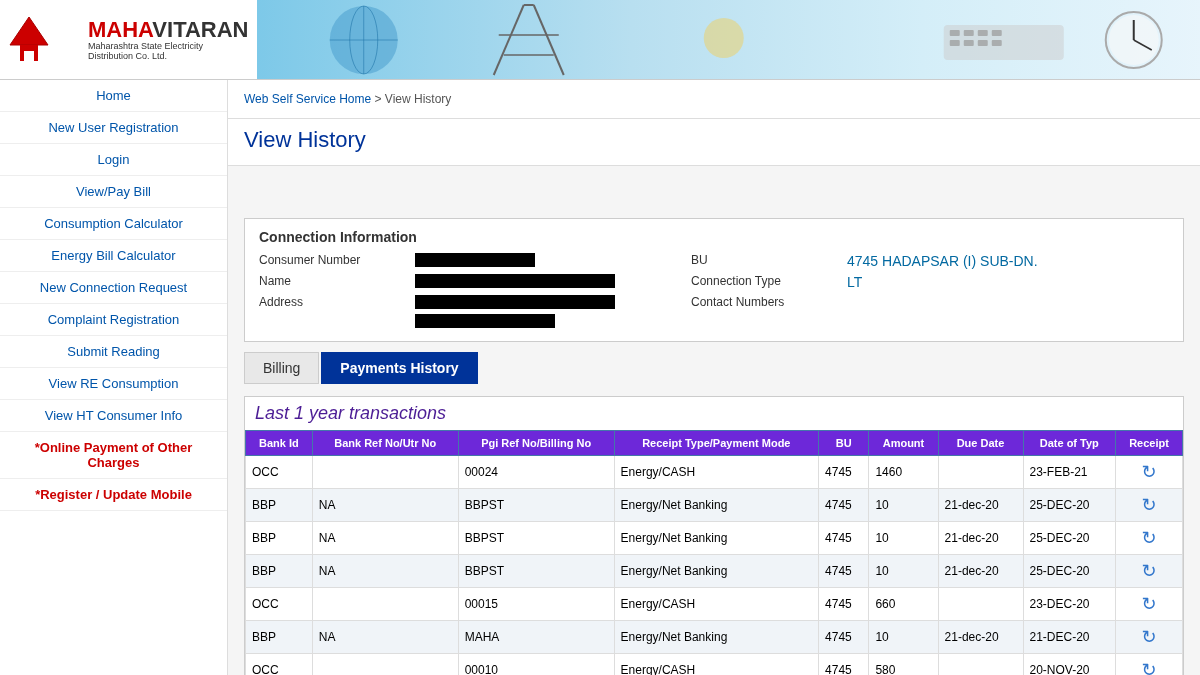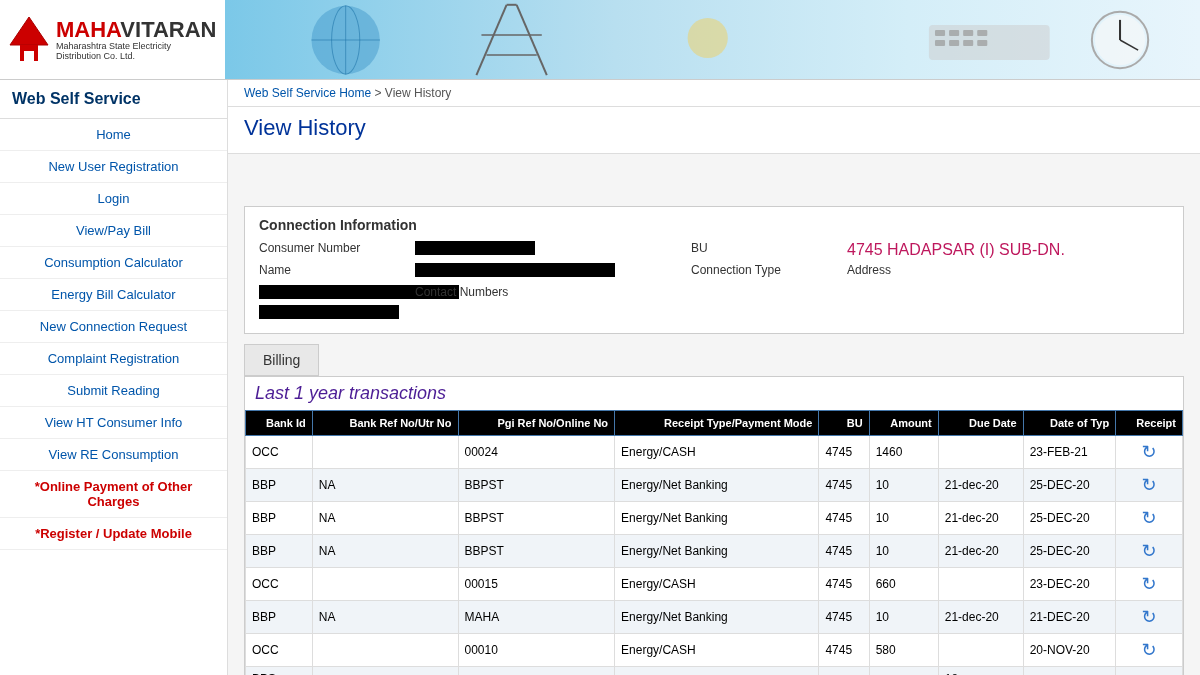--- a/index.html
+++ b/index.html
@@ -64,7 +64,7 @@
     .receipt-icon { color: #3377cc; font-size: 16px; cursor: pointer; }
 
     
-    .logo-wrapper { display: flex; align-items: center; padding: 6px 8px; }
+    .logo-wrapper { display: flex; align-items: center; padding: 6px 8px; gap: 32px; }
     .triangle-logo { width: 42px; height: 50px; margin-right: 6px; }
   </style>
 </head>

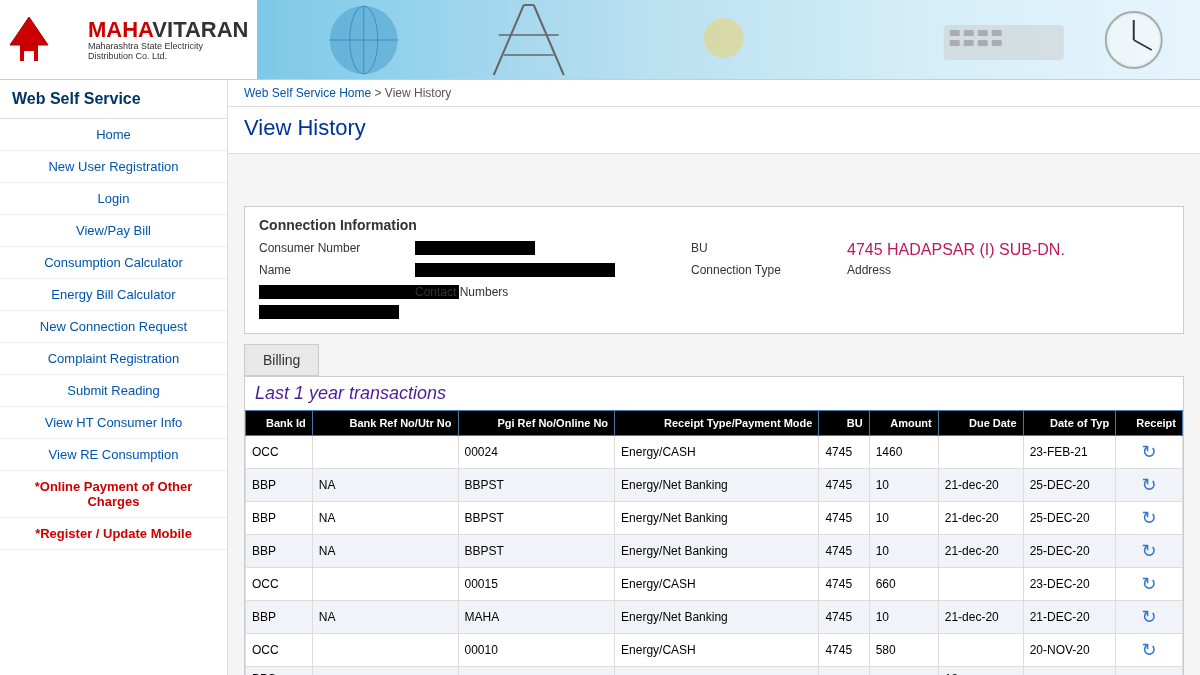--- a/index.html
+++ b/index.html
@@ -133,7 +133,6 @@
 <div class="main-layout">
 
   <div class="sidebar">
-    <div class="sidebar-title">Web Self Service</div>
     <ul class="sidebar-nav">
       <li>
           <a href="#">Home</a>

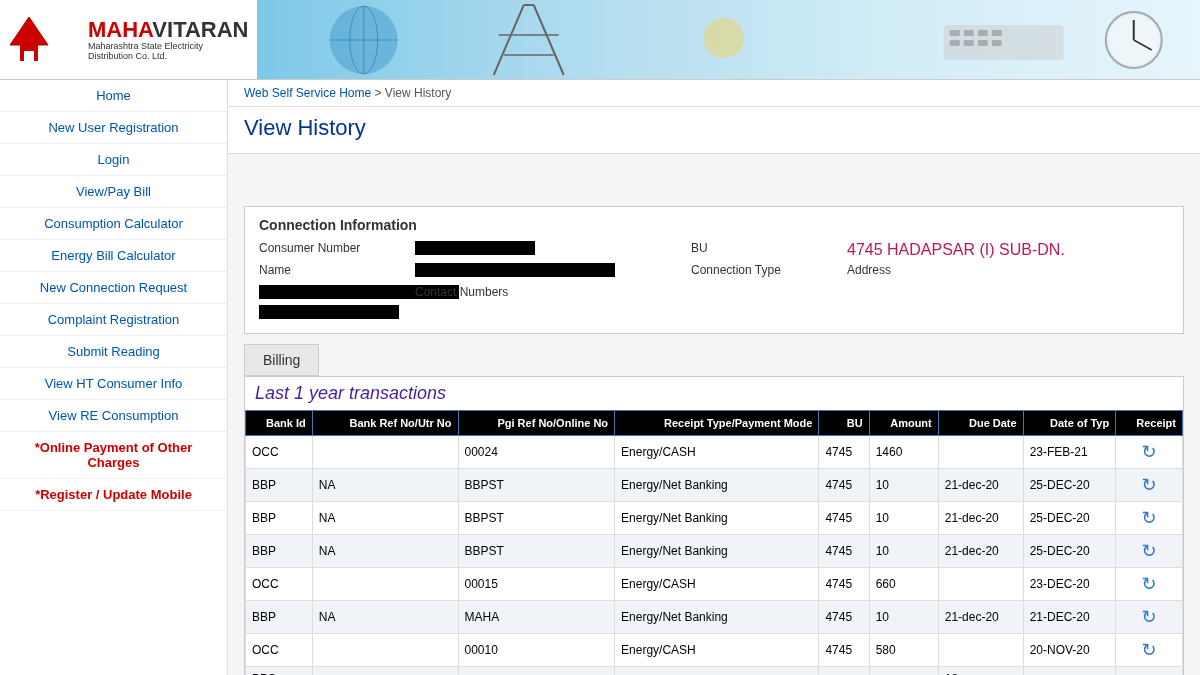--- a/index.html
+++ b/index.html
@@ -25,7 +25,7 @@
     .content { flex: 1; padding: 0; overflow-y: auto; background: #f5f5f5; }
 
     
-    .breadcrumb { background: #fff; padding: 6px 16px; font-size: 12px; color: #555; border-bottom: 1px solid #ddd; }
+    .breadcrumb { background: #fff; padding: 12px 16px; font-size: 12px; color: #555; border-bottom: 1px solid #ddd; }
     .breadcrumb a { color: #0055aa; text-decoration: none; }
 
     

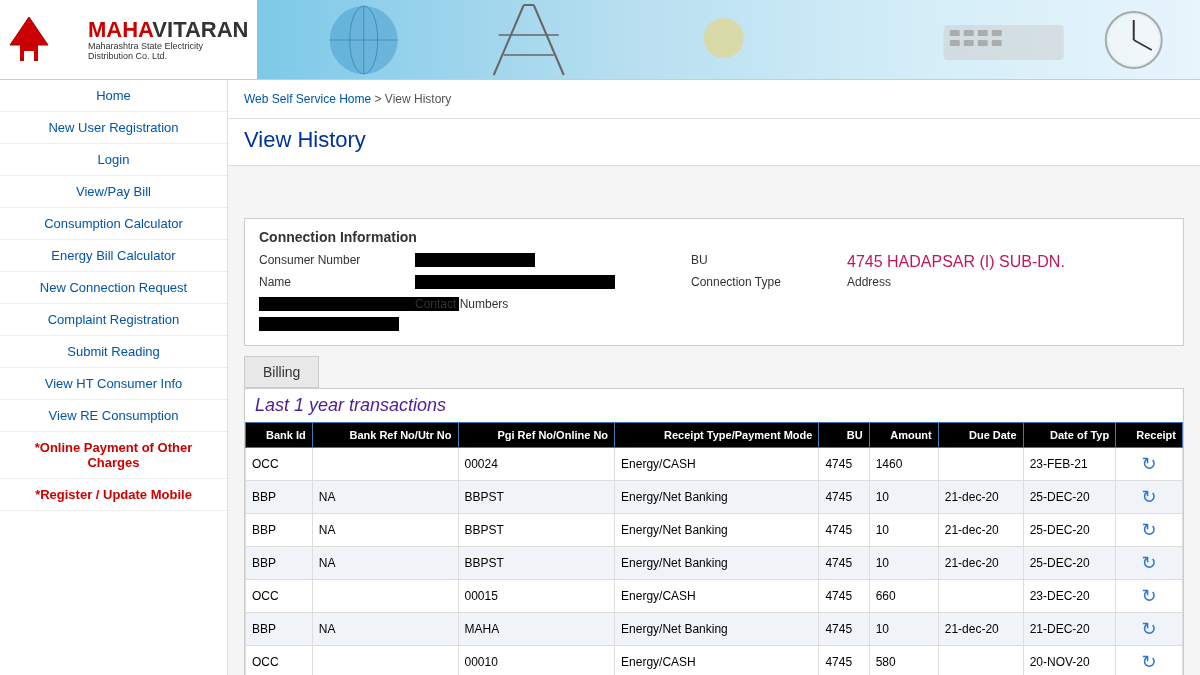--- a/index.html
+++ b/index.html
@@ -40,7 +40,7 @@
     .conn-title { font-size: 14px; font-weight: bold; color: #333; margin-bottom: 8px; }
     .conn-grid { display: grid; grid-template-columns: 140px 260px 140px 1fr; gap: 4px 16px; }
     .conn-label { font-size: 12px; color: #333; font-weight: normal; }
-    .conn-value { font-size: 16px; color: #be185d; }
+    .conn-value { font-size: 14px; color: #0369a1; }
     .conn-redacted { display: inline-block; background: #000; color: #000; width: 120px; height: 14px; }
     .conn-redacted-lg { display: inline-block; background: #000; color: #000; width: 200px; height: 14px; }
 

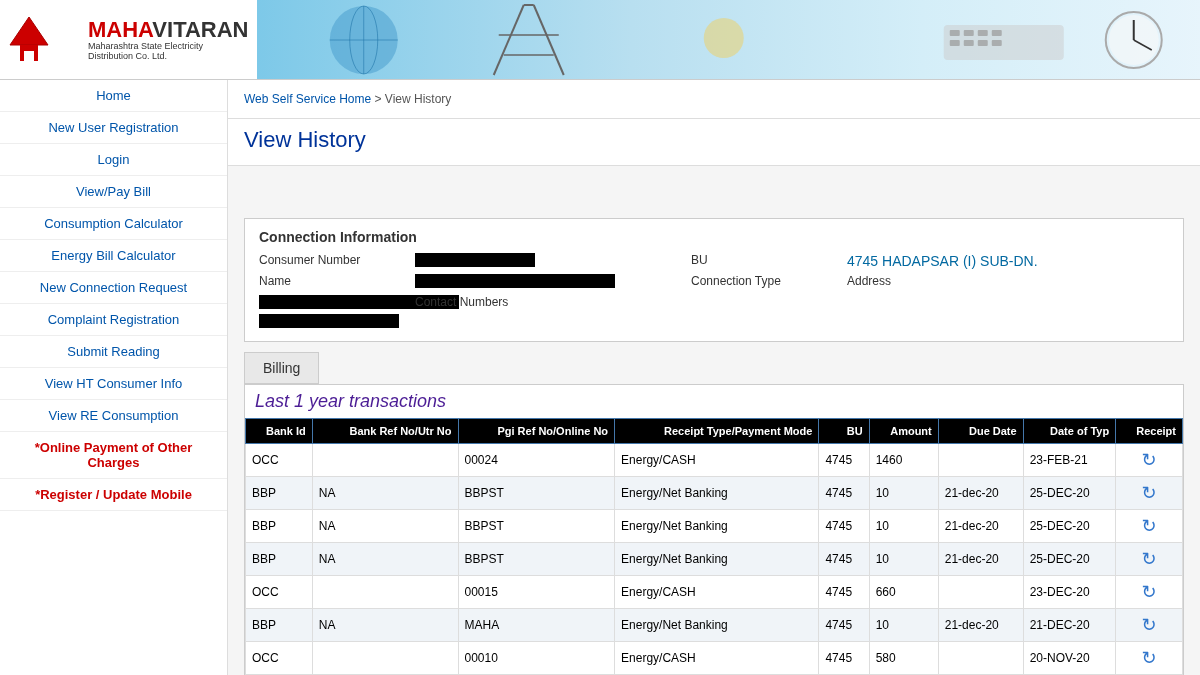--- a/index.html
+++ b/index.html
@@ -202,6 +202,7 @@
           <span class="conn-label">Name</span>
           <span class="conn-value"><span class="conn-redacted-lg"></span></span>
           <span class="conn-label">Connection Type</span>
+          <span class="conn-value">LT</span>
 
           <span class="conn-label">Address</span>
           <span class="conn-value">

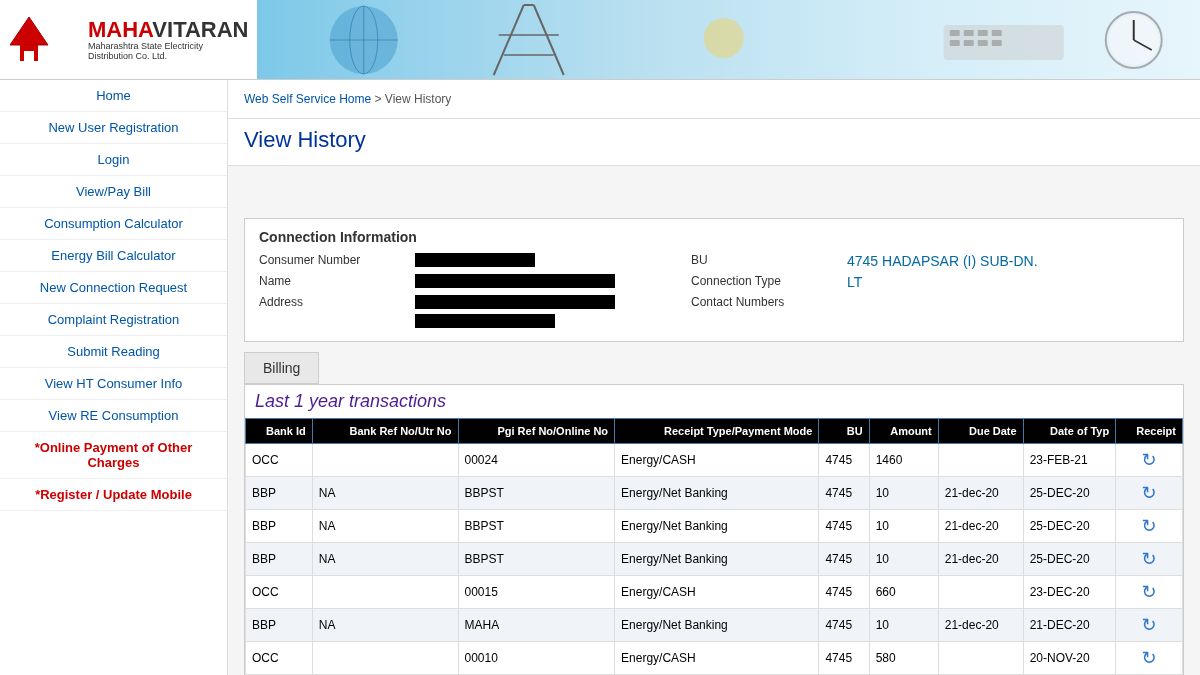--- a/index.html
+++ b/index.html
@@ -45,7 +45,7 @@
     .conn-redacted-lg { display: inline-block; background: #000; color: #000; width: 200px; height: 14px; }
 
     
-    .tabs-bar { display: flex; margin-bottom: 0; border-bottom: none; }
+    .tabs-bar { display: flex; margin-bottom: 12px; border-bottom: none; }
     .tab {
       padding: 7px 18px; font-size: 14px; cursor: pointer; border: 1px solid #ccc; background: #e8e8e8; color: #333; margin-right: 2px;
     }

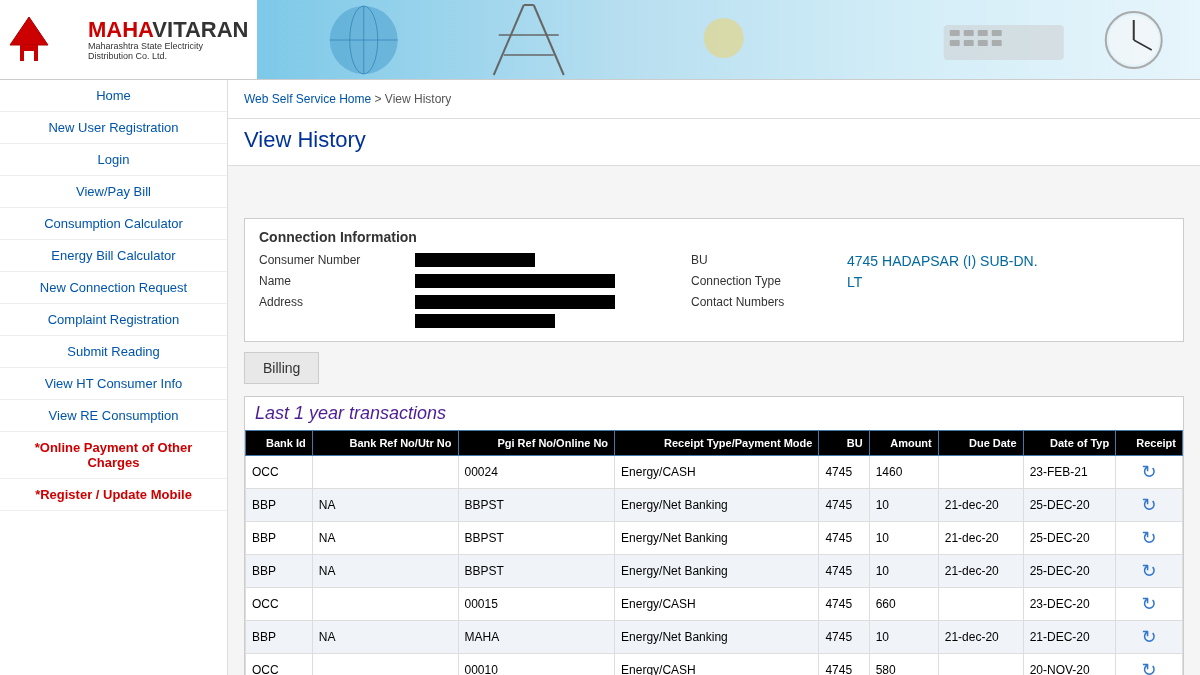--- a/index.html
+++ b/index.html
@@ -216,6 +216,7 @@
 
       <div class="tabs-bar">
         <div class="tab">Billing</div>
+        <div class="tab active">Payments History</div>
       </div>
 
       <div class="table-container">

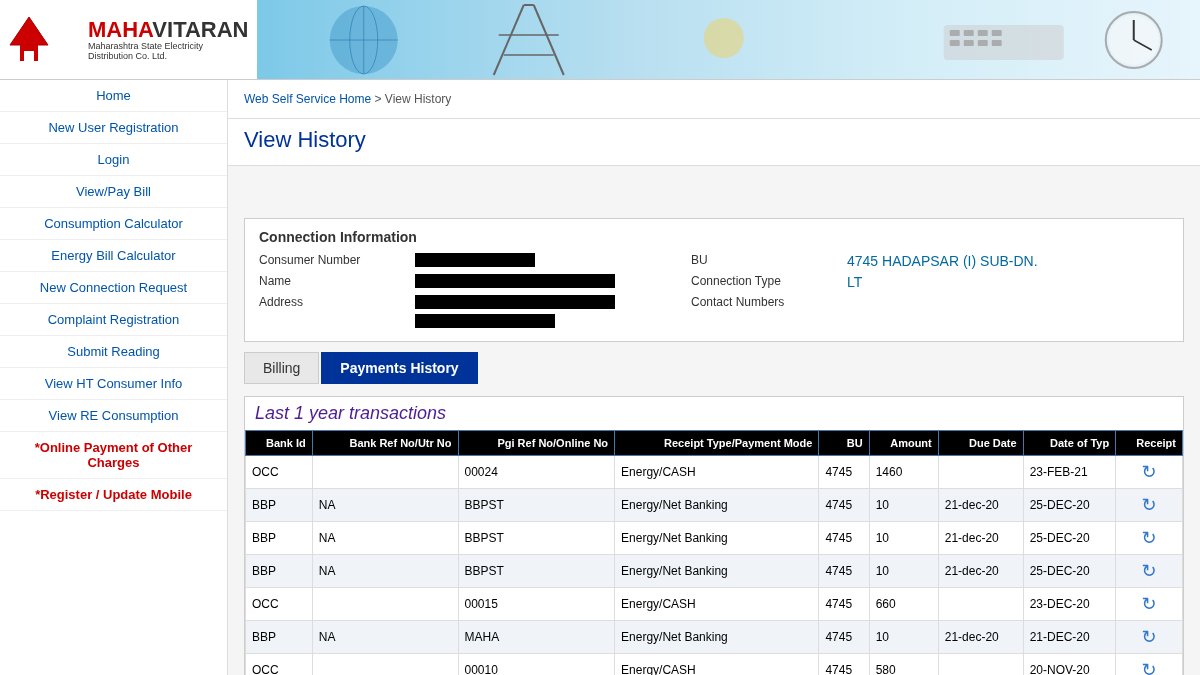--- a/index.html
+++ b/index.html
@@ -162,10 +162,10 @@
           <a href="#">Submit Reading</a>
         </li>
       <li>
+          <a href="#">View RE Consumption</a>
+        </li>
+      <li>
           <a href="#">View HT Consumer Info</a>
-        </li>
-      <li>
-          <a href="#">View RE Consumption</a>
         </li>
       <li>
           <a href="#" style="color:#cc0000;font-weight:bold;">*Online Payment of Other Charges</a>

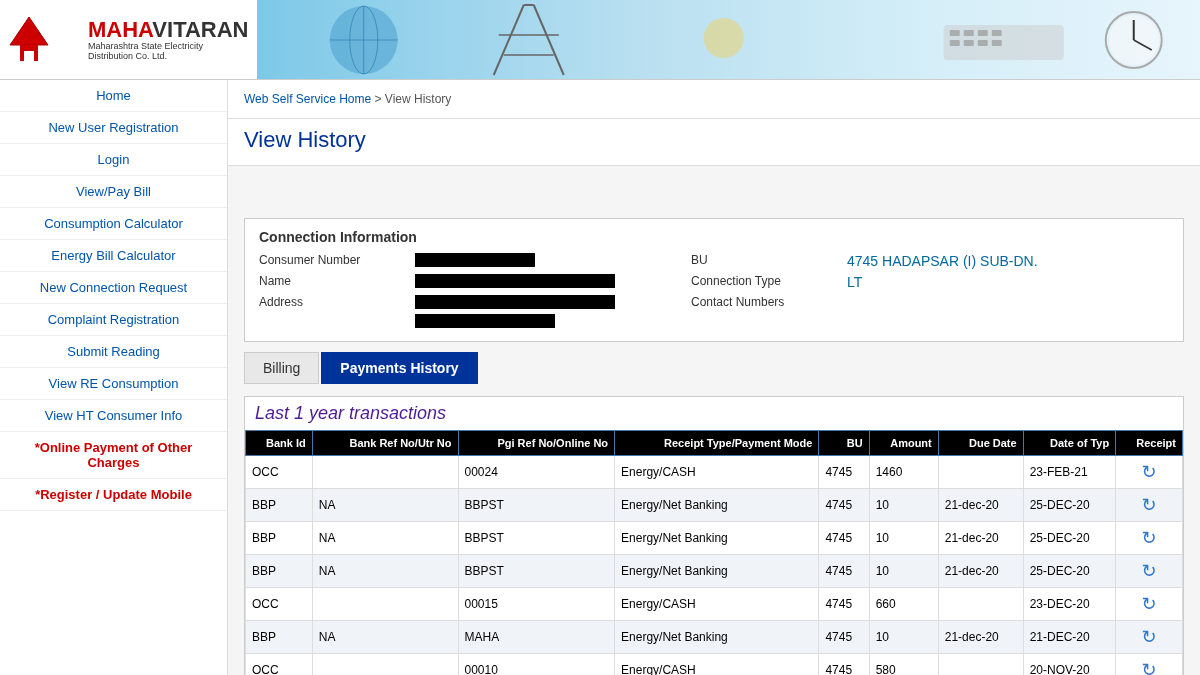--- a/index.html
+++ b/index.html
@@ -56,7 +56,7 @@
     .table-subtitle { color: #4c1d95; font-size: 18px; padding: 6px 10px; font-style: italic; }
     .data-table { width: 100%; border-collapse: collapse; font-size: 12px; }
     .data-table th {
-      background: #000000; color: #fff; padding: 6px 6px; text-align: right; border: 1px solid #4477aa; font-size: 11px; white-space: nowrap;
+      background: #6d28d9; color: #fff; padding: 6px 6px; text-align: center; border: 1px solid #4477aa; font-size: 11px; white-space: nowrap;
     }
     .data-table td { padding: 5px 6px; border: 1px solid #ddd; vertical-align: middle; }
     .data-table tr:nth-child(even) td { background: #f0f4f8; }

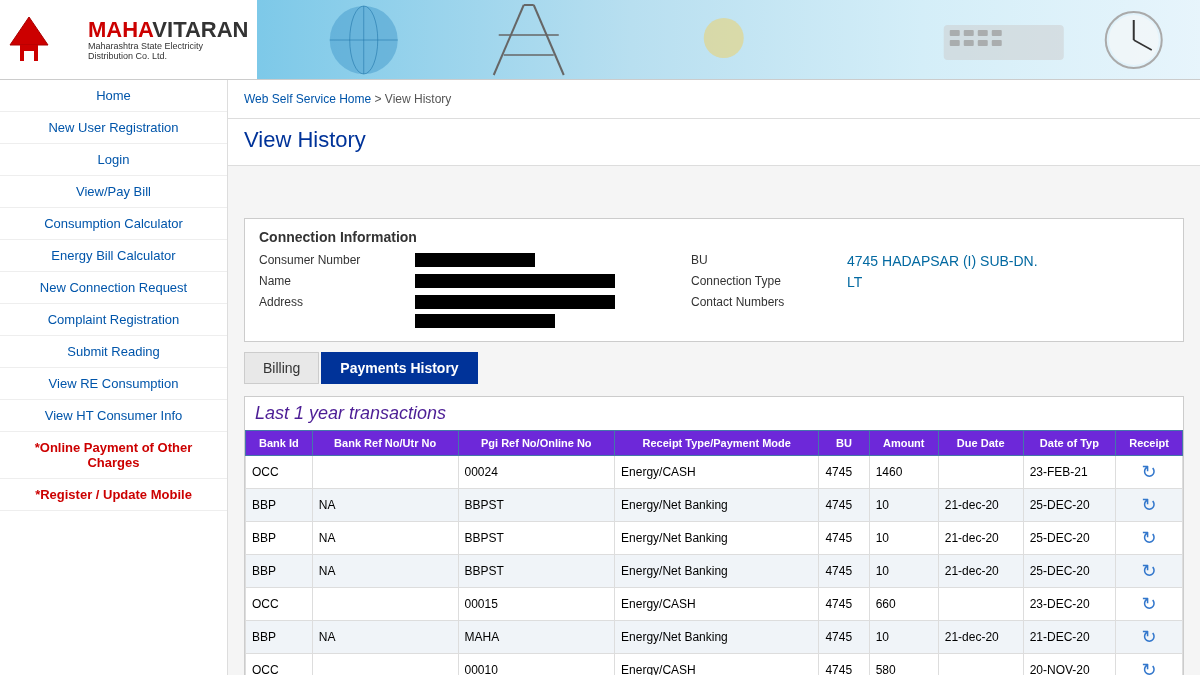--- a/index.html
+++ b/index.html
@@ -226,7 +226,7 @@
             <tr>
               <th>Bank Id</th>
               <th>Bank Ref No/Utr No</th>
-              <th>Pgi Ref No/Online No</th>
+              <th>Pgi Ref No/Billing No</th>
               <th>Receipt Type/Payment Mode</th>
               <th>BU</th>
               <th>Amount</th>

